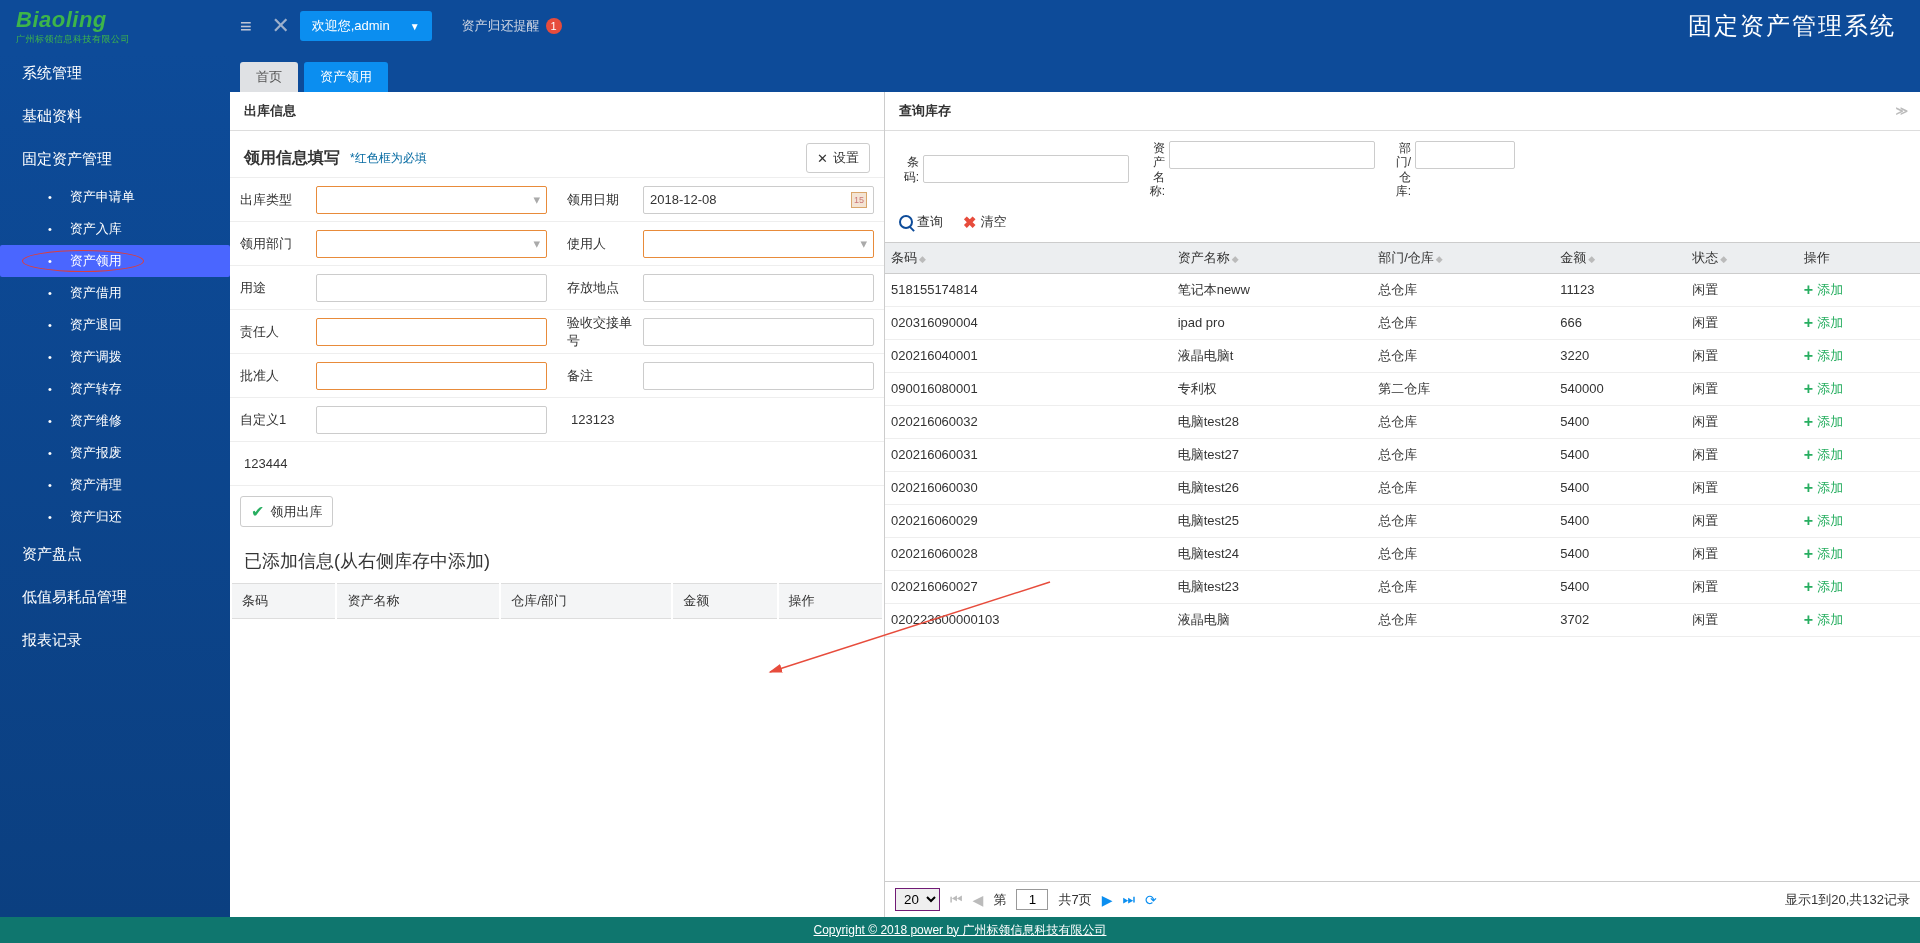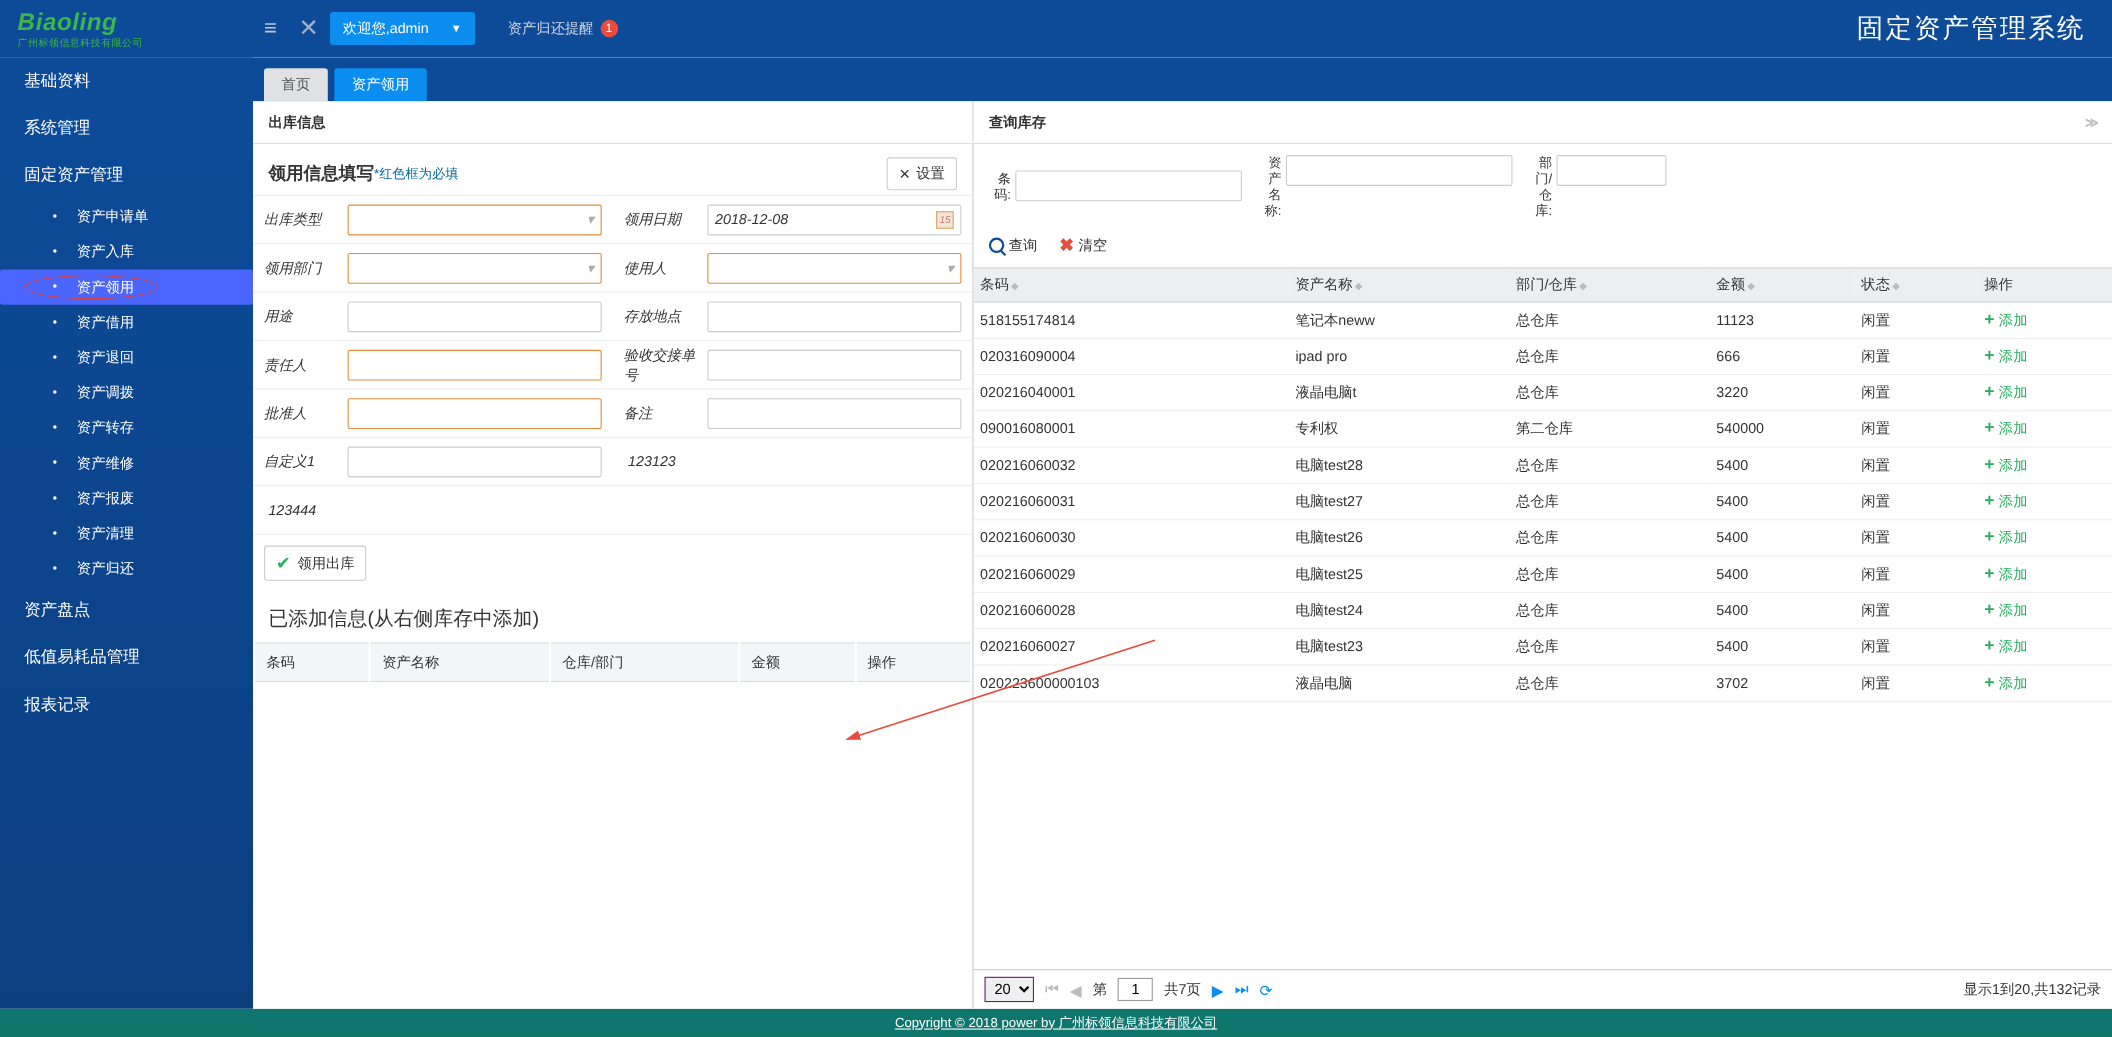--- a/index.html
+++ b/index.html
@@ -125,8 +125,8 @@
 
 <div class="layout">
   <div class="sidebar" id="sidebar">
+      <div class="side-item">系统管理</div>
       <div class="side-item">基础资料</div>
-      <div class="side-item">系统管理</div>
       <div class="side-item">固定资产管理</div>
       <div class="side-sub">资产申请单</div>
       <div class="side-sub">资产入库</div>

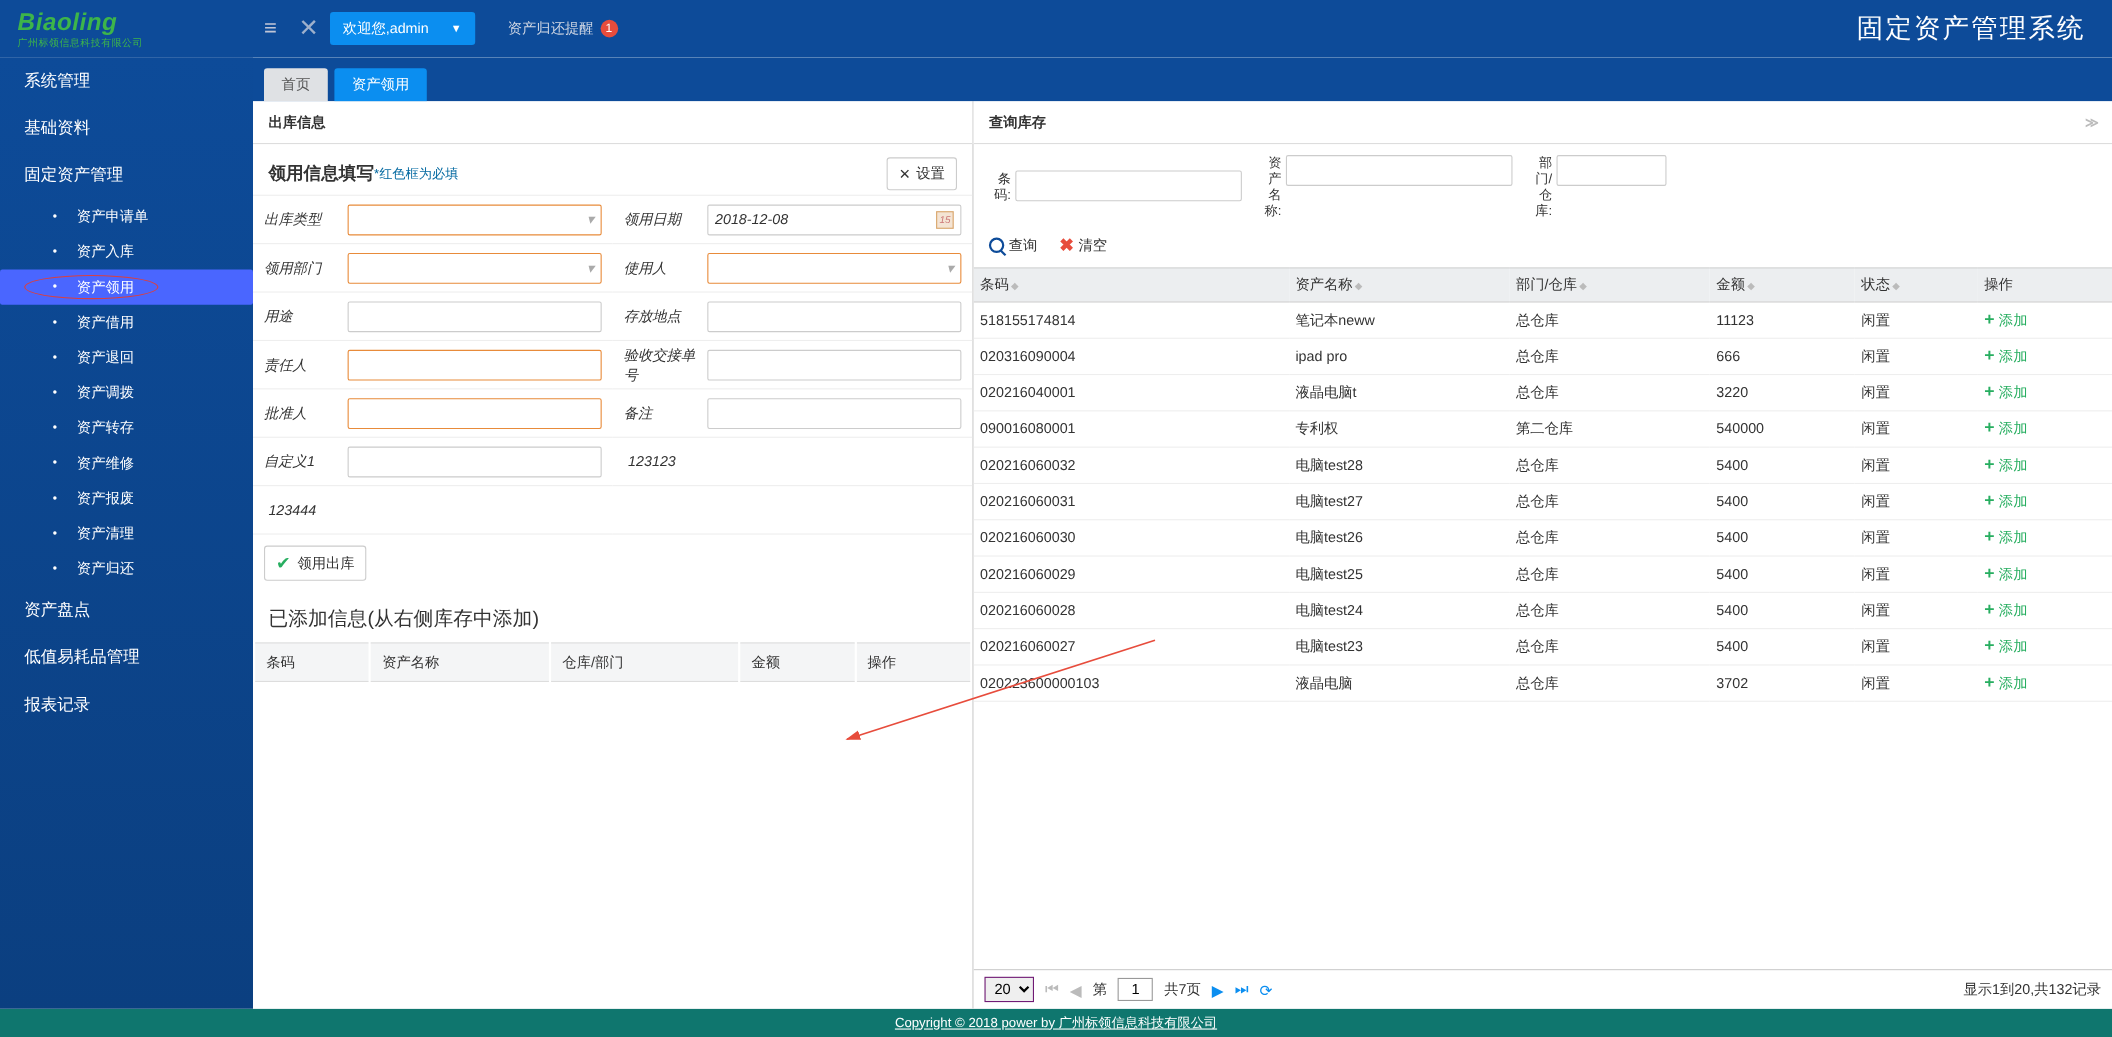--- a/index.html
+++ b/index.html
@@ -42,7 +42,7 @@
 .collapse-ic { color: #bbb; font-size: 12px; letter-spacing: -2px; }
 
 
-.form-title { padding: 12px 14px 4px; display: flex; align-items: center; border-bottom: 1px solid #eee; }
+.form-title { padding: 12px 14px 4px; display: flex; align-items: center; gap: 10px; border-bottom: 1px solid #eee; }
 .form-title h3 { font-size: 16px; font-weight: bold; }
 .required-note { color: #0369a1; font-size: 12px; }
 .settings-btn { margin-left: auto; border: 1px solid #ccc; padding: 5px 10px; border-radius: 3px; display: flex; align-items: center; gap: 5px; cursor: pointer; font-size: 13px; }

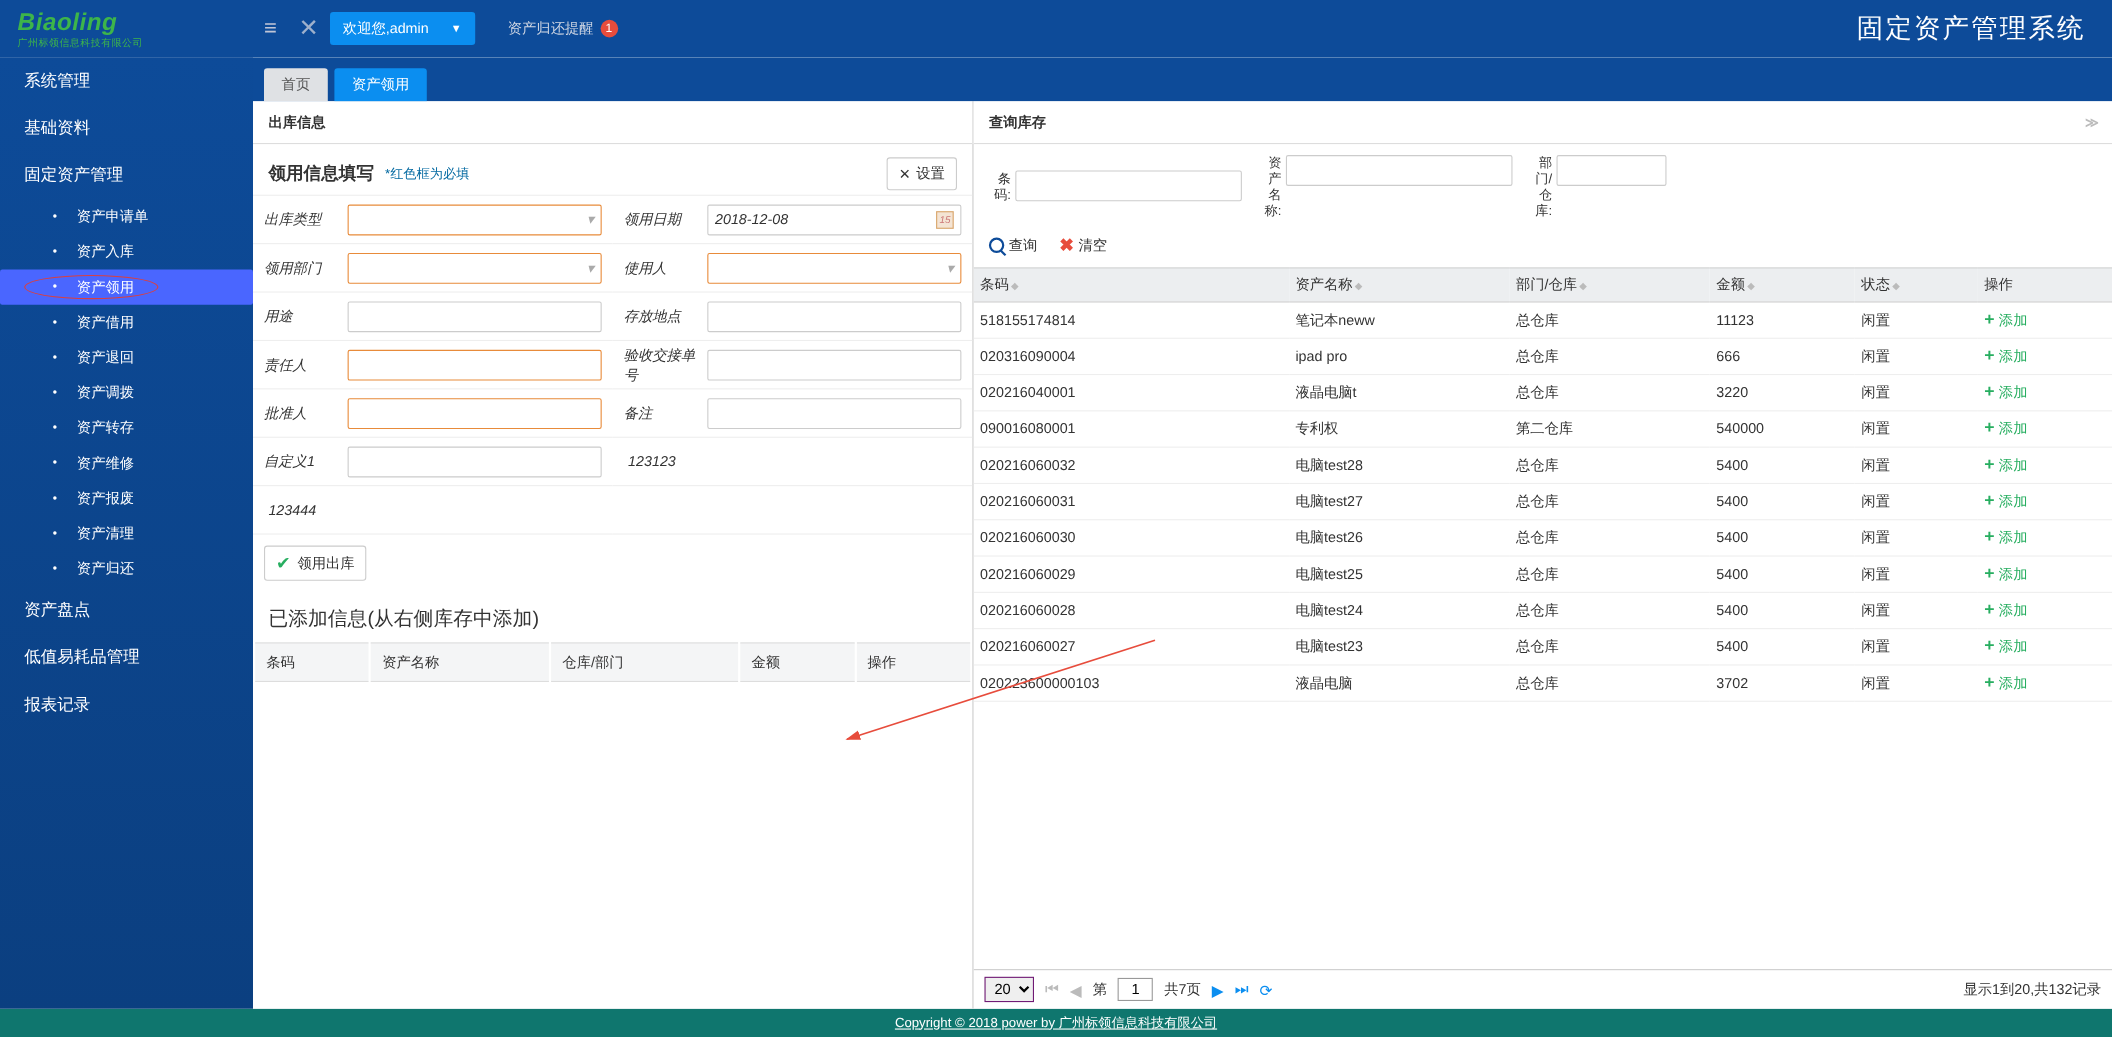--- a/index.html
+++ b/index.html
@@ -47,7 +47,7 @@
 .required-note { color: #0369a1; font-size: 12px; }
 .settings-btn { margin-left: auto; border: 1px solid #ccc; padding: 5px 10px; border-radius: 3px; display: flex; align-items: center; gap: 5px; cursor: pointer; font-size: 13px; }
 
-.form-grid { display: grid; grid-template-columns: 1fr 1fr; font-style: italic; }
+.form-grid { display: grid; grid-template-columns: 1fr 1fr; }
 .form-row { display: flex; align-items: center; border-bottom: 1px solid #eee; height: 44px; padding: 0 10px; }
 .form-row label { width: 76px; font-size: 13px; color: #333; }
 .form-row .ctrl { flex: 1; height: 28px; border: 1px solid #ccc; border-radius: 2px; padding: 0 6px; background: #fff; display: flex; align-items: center; font-size: 13px; }

